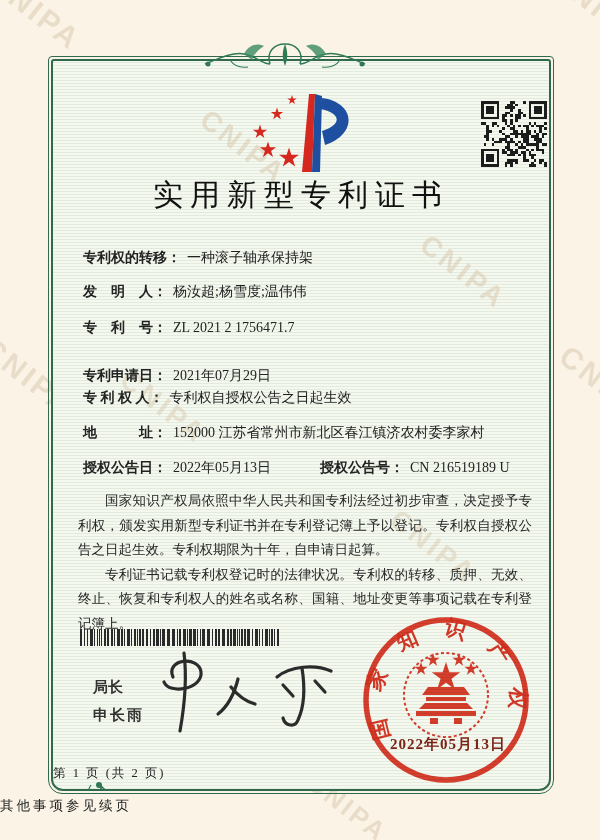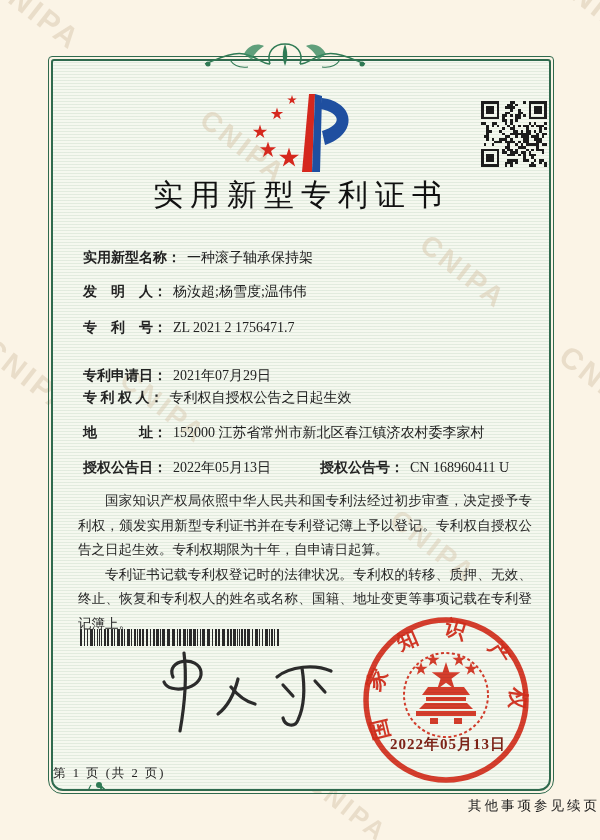--- a/index.html
+++ b/index.html
@@ -406,7 +406,7 @@
 
     <div class="fields">
       <div class="row" style="top:0px;">
-        <span class="lbl">实用新型名称：</span><span class="val">一种滚子轴承保持架</span>
+        <span class="lbl">专利权的转移：</span><span class="val">一种滚子轴承保持架</span>
       </div>
       <div class="row" style="top:34px;">
         <span class="lbl">发　明　人：</span><span class="val">杨汝超;杨雪度;温伟伟</span>

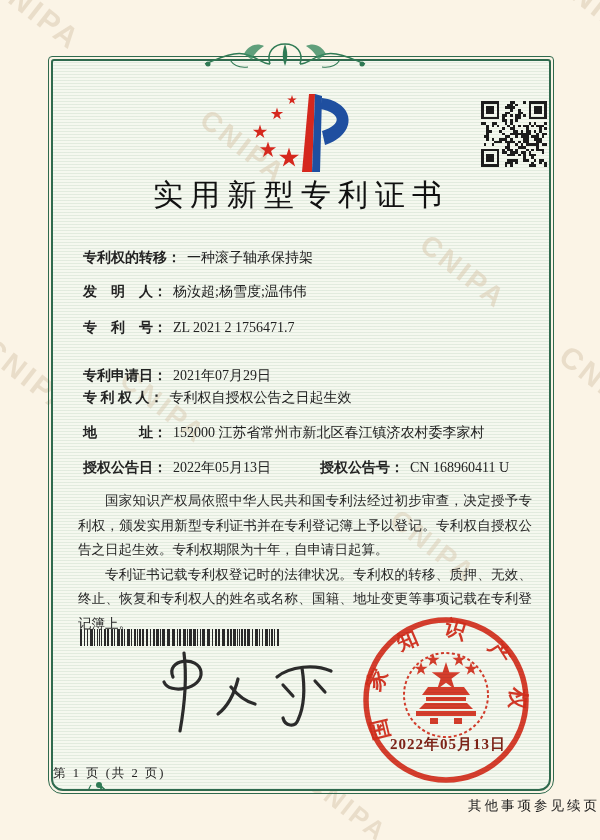--- a/index.html
+++ b/index.html
@@ -426,7 +426,7 @@
       <div class="row" style="top:210px;">
         <span class="lbl">授权公告日：</span><span class="val">2022年05月13日</span>
         <span class="grant2">
-          <span class="lbl">授权公告号：</span><span class="val">CN 168960411 U</span>
+          <span class="lbl">授权公告号：</span><span class="val">CN 216519189 U</span>
         </span>
       </div>
     </div>

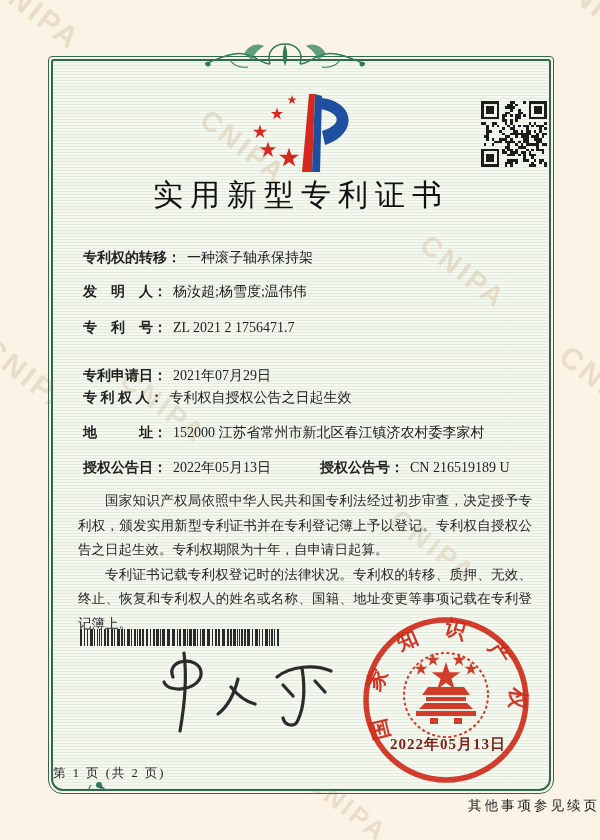--- a/index.html
+++ b/index.html
@@ -503,6 +503,10 @@
         </svg>
     </div>
 
+    <div class="signer">
+      <span class="t">局长</span>
+      <span class="n">申长雨</span>
+    </div>
 
     <div class="signature">
       <svg width="215" height="95" viewBox="0 0 215 95" fill="none" stroke="#2b2b2b" stroke-width="3.2" stroke-linecap="round">

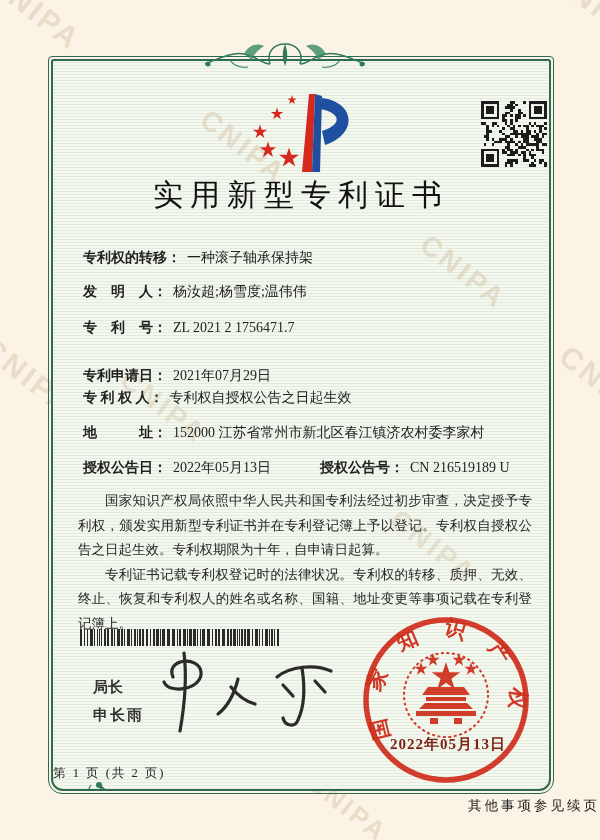--- a/index.html
+++ b/index.html
@@ -67,7 +67,7 @@
     font-size:12.5px;color:#222;letter-spacing:2px;
   }
   .cont-note{
-    position:absolute;left:0;top:797px;width:100%;text-align:right;
+    position:absolute;left:0;top:797px;width:100%;text-align:left;
     font-size:13.5px;color:#1d1d1d;letter-spacing:3px;
   }
   .ornament-top{position:absolute;left:200px;top:38px;}

